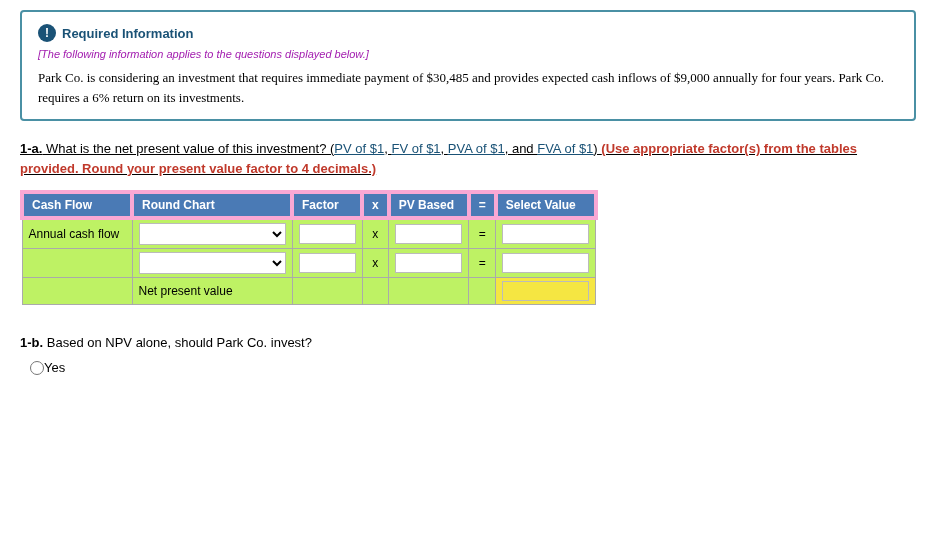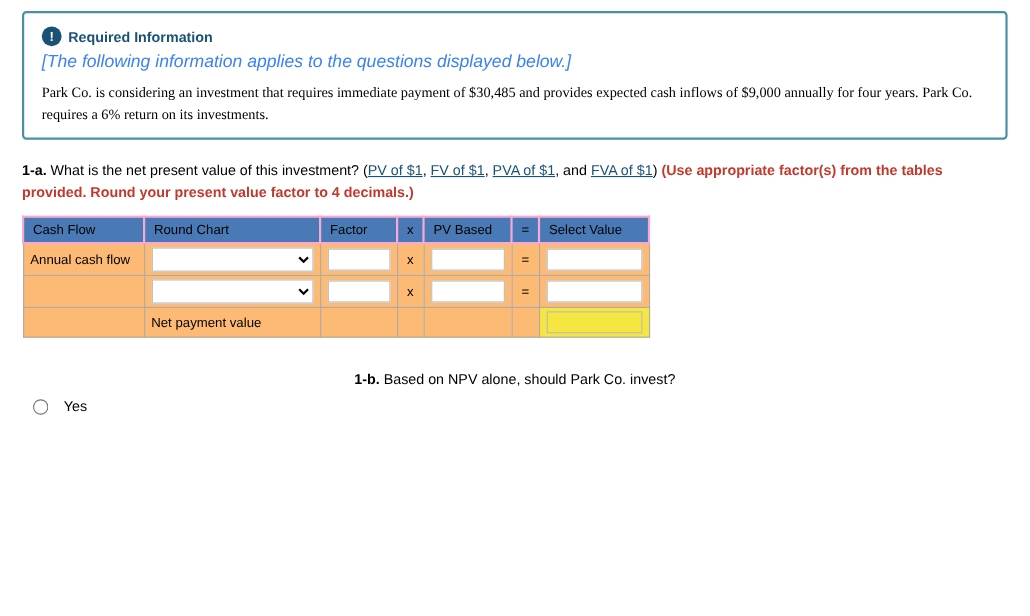--- a/index.html
+++ b/index.html
@@ -41,9 +41,9 @@
     }
     .required-info-box .italic-note {
       font-style: italic;
-      color: #3b82f6;
+      color: #a21caf;
       margin-bottom: 8px;
-      font-size: 16px;
+      font-size: 11px;
     }
     .required-info-box .body-text {
       font-size: 13px;

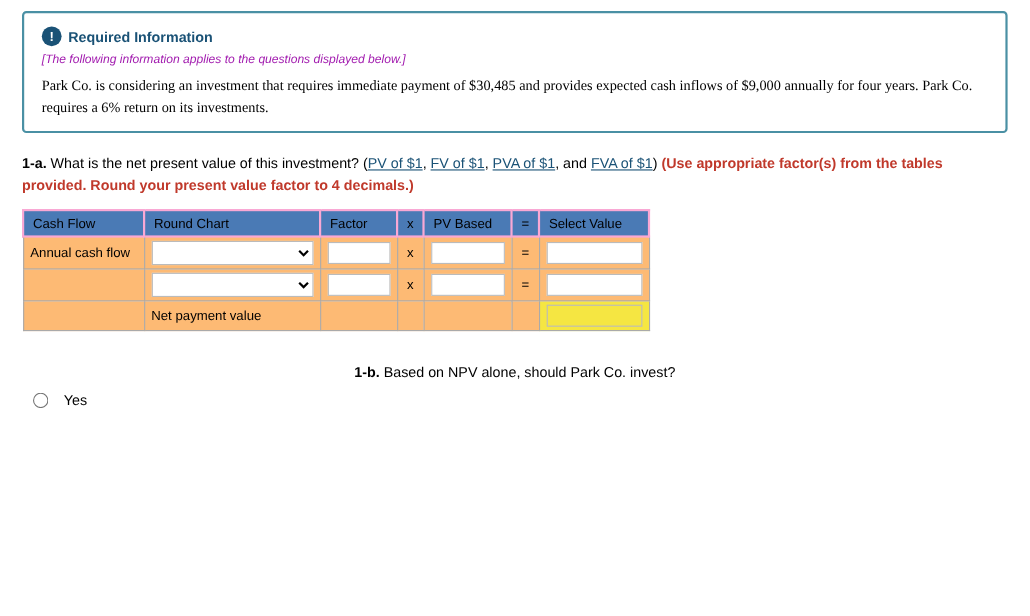--- a/index.html
+++ b/index.html
@@ -54,6 +54,7 @@
       font-size: 13px;
       margin-bottom: 12px;
       line-height: 1.5;
+      text-decoration: underline;
     }
     .question-label .bold-red {
       color: #c0392b;

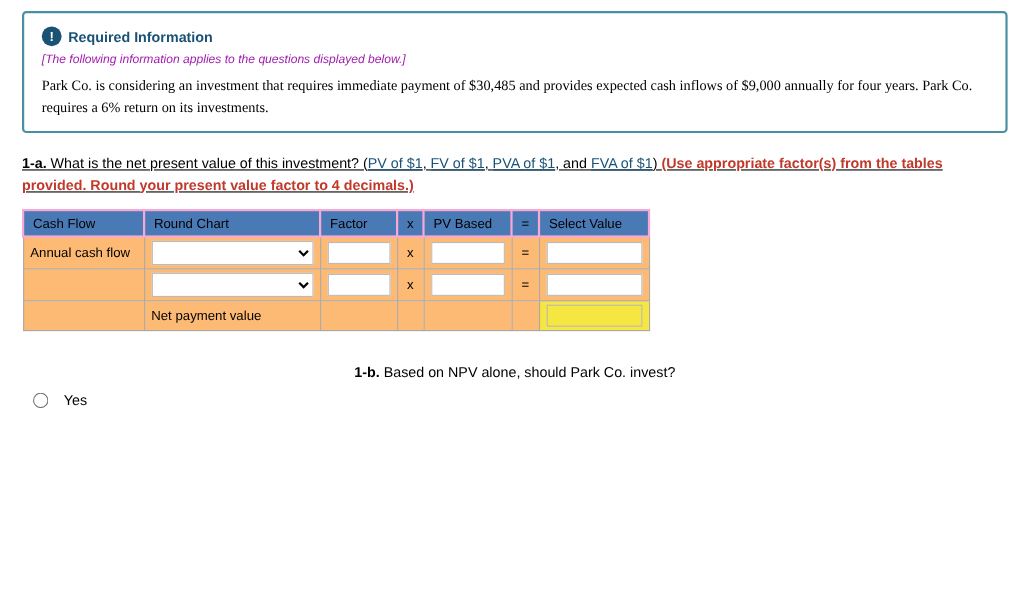--- a/index.html
+++ b/index.html
@@ -74,11 +74,11 @@
     }
     table.data-table th {
       background: #4a7ab5;
-      color: #000000;
+      color: #ffffff;
       padding: 4px 8px;
-      border: 2px solid #f9a8d4;
+      border: 4px solid #f9a8d4;
       text-align: left;
-      font-weight: normal;
+      font-weight: bold;
       font-size: 12px;
     }
     table.data-table td {

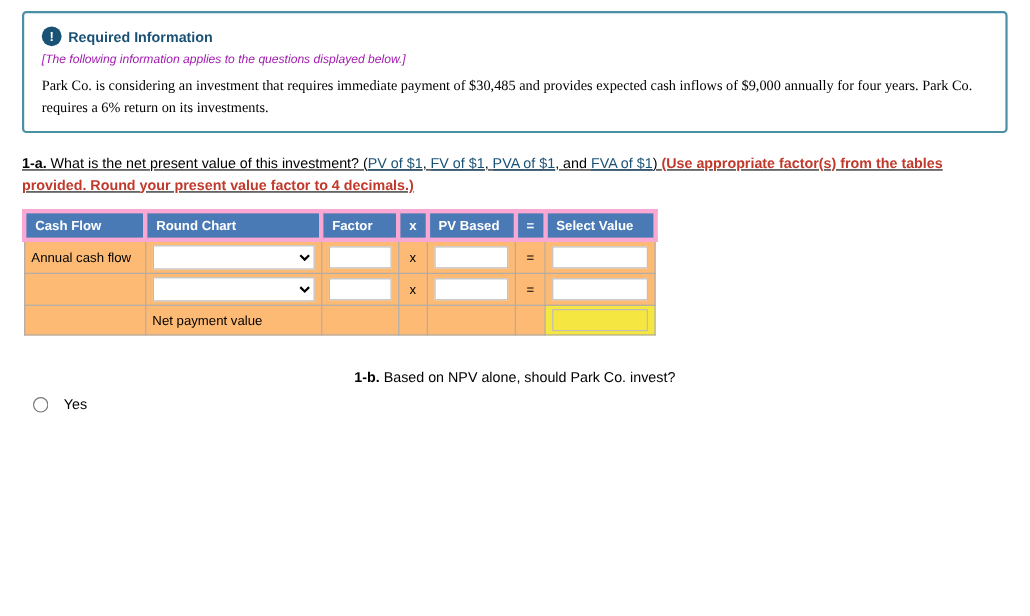--- a/index.html
+++ b/index.html
@@ -85,7 +85,7 @@
       border: 1px solid #aaa;
       padding: 3px 6px;
       font-size: 12px;
-      background: #fdba74;
+      background: #bef264;
     }
     table.data-table .col-cash-flow { width: 110px; }
     table.data-table .col-select-chart { width: 160px; }

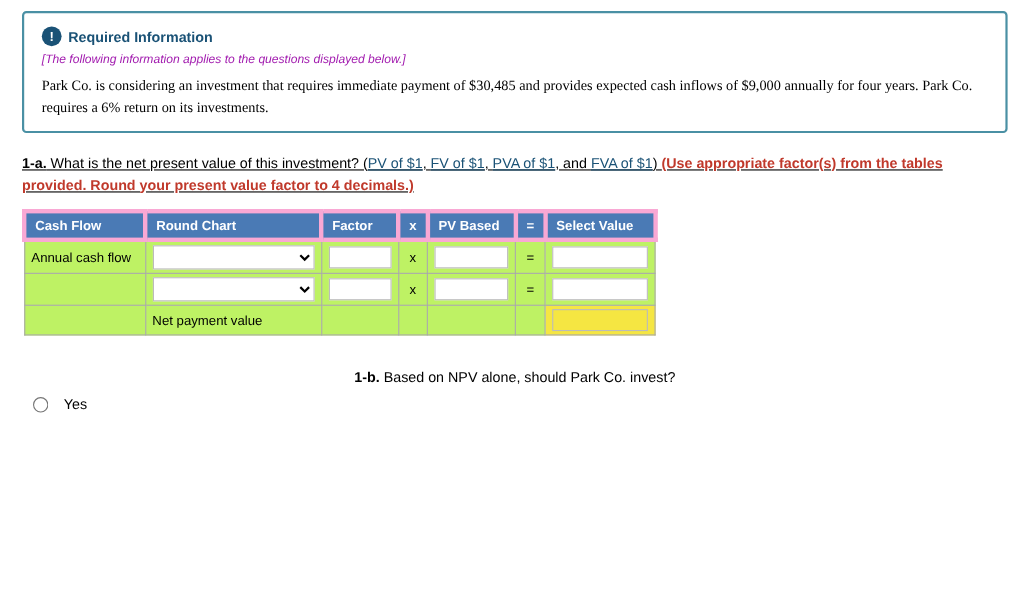--- a/index.html
+++ b/index.html
@@ -232,7 +232,7 @@
       <tr>
         <td class="col-cash-flow"></td>
         <td class="col-select-chart">
-          <span class="net-pv-label">Net payment value</span>
+          <span class="net-pv-label">Net present value</span>
         </td>
         <td class="col-amount"></td>
         <td class="col-x"></td>

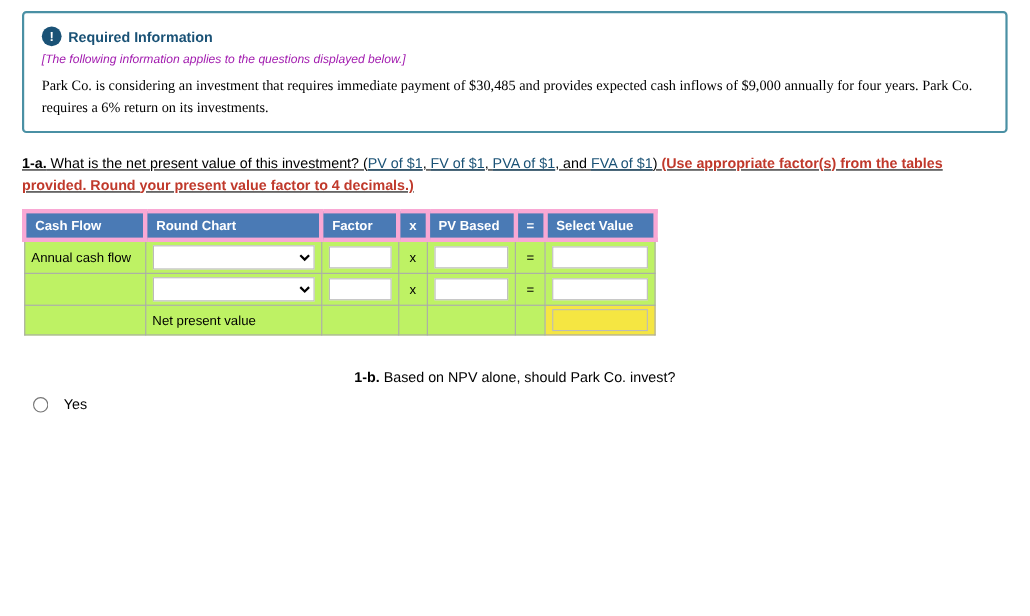--- a/index.html
+++ b/index.html
@@ -122,7 +122,6 @@
     .section-1b .q-label {
       margin-bottom: 10px;
       font-size: 13px;
-      text-align: center;
     }
     .radio-group {
       display: flex;

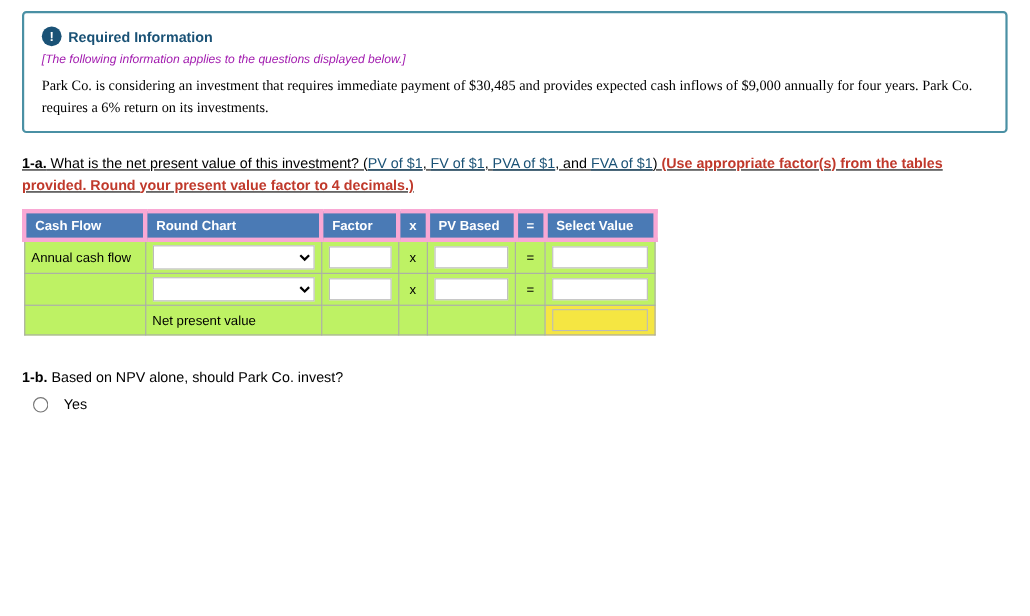--- a/index.html
+++ b/index.html
@@ -132,7 +132,7 @@
     .radio-item {
       display: flex;
       align-items: center;
-      gap: 14px;
+      gap: 0;
       font-size: 13px;
     }
     .radio-item input[type="radio"] {

